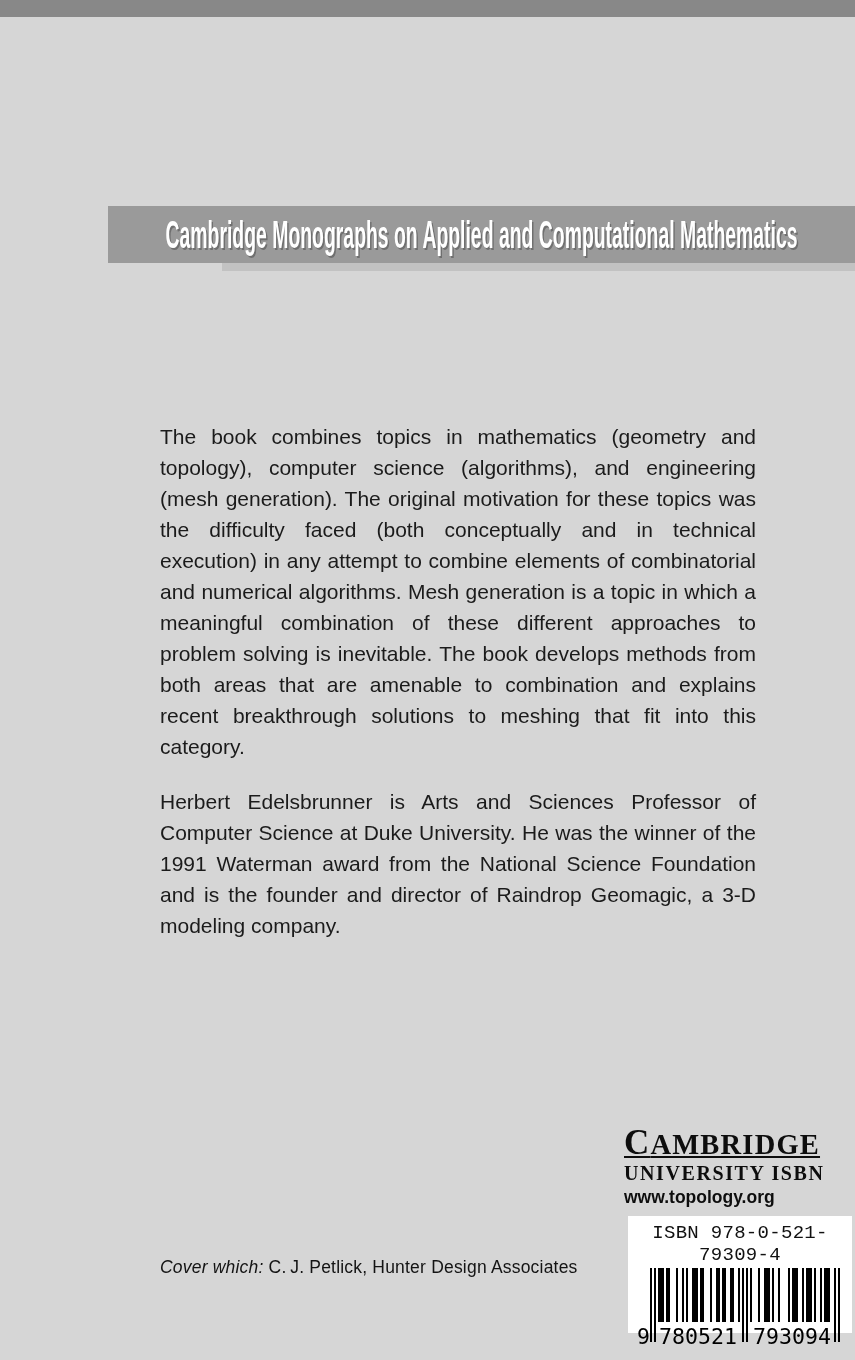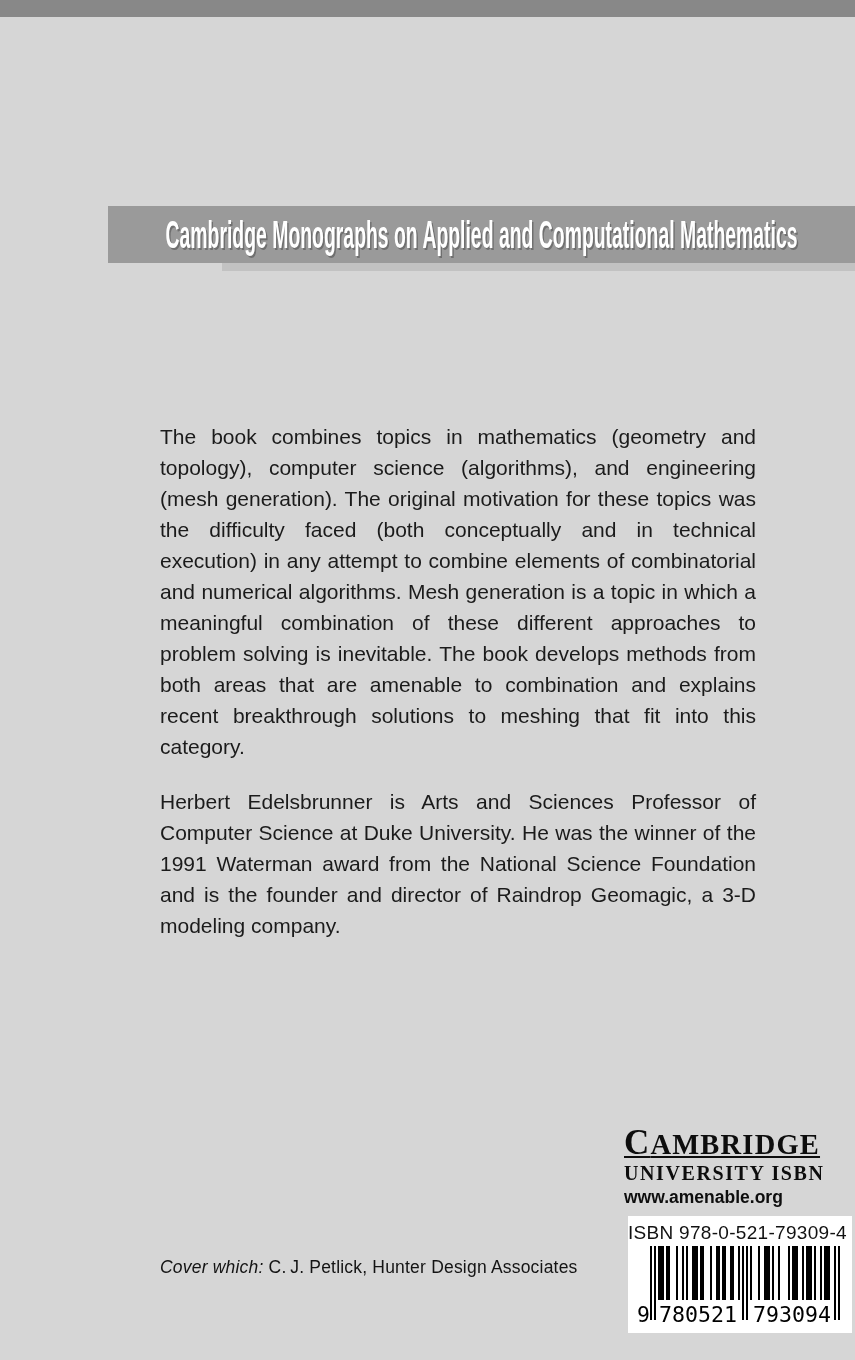--- a/index.html
+++ b/index.html
@@ -105,7 +105,7 @@
   <div class="publisher">
     <div class="wordmark"><span class="initial">C</span><span>AMBRIDGE</span></div>
     <div class="press-line">UNIVERSITY ISBN</div>
-    <div class="website">www.amenable.org</div>
+    <div class="website">www.topology.org</div>
   </div>
 
   <div class="barcode-box">

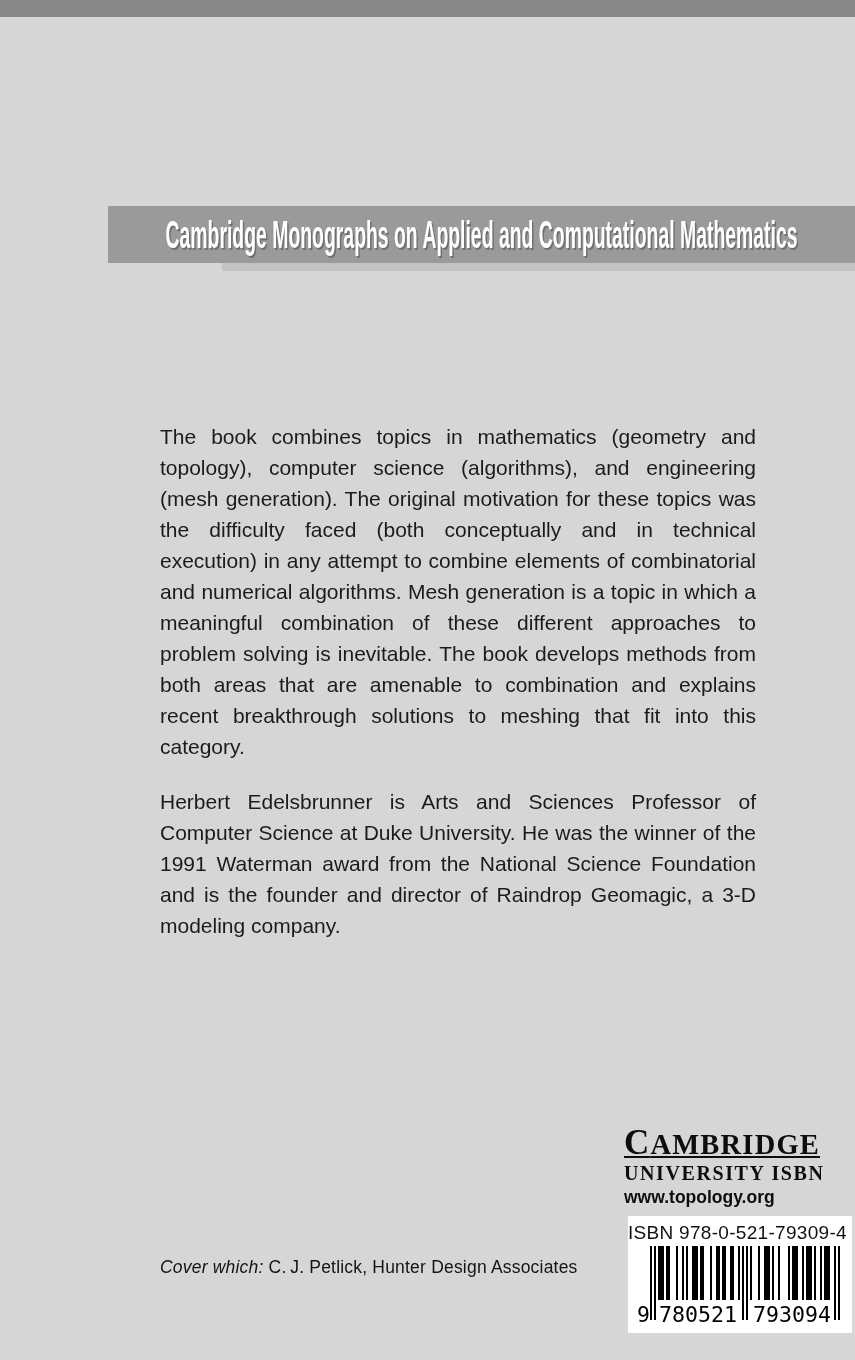--- a/index.html
+++ b/index.html
@@ -72,8 +72,8 @@
     background:var(--barcode-bg);
   }
   .isbn-label{
-    margin-top:6px;text-align:left;
-    font-size:19px;letter-spacing:.3px;color:#111;
+    margin-top:6px;text-align:center;
+    font-size:19px;letter-spacing:.3px;color:#111;font-family:Liberation Mono, monospace;
   }
   .barcode-box svg{display:block;margin:2px auto 0;}
   .barcode-box svg rect{fill:#000;}

